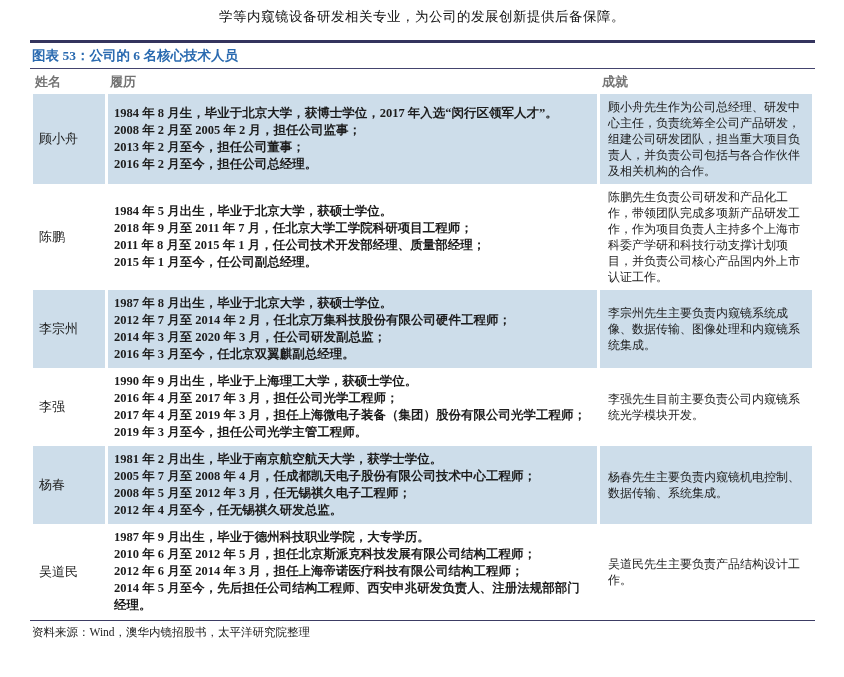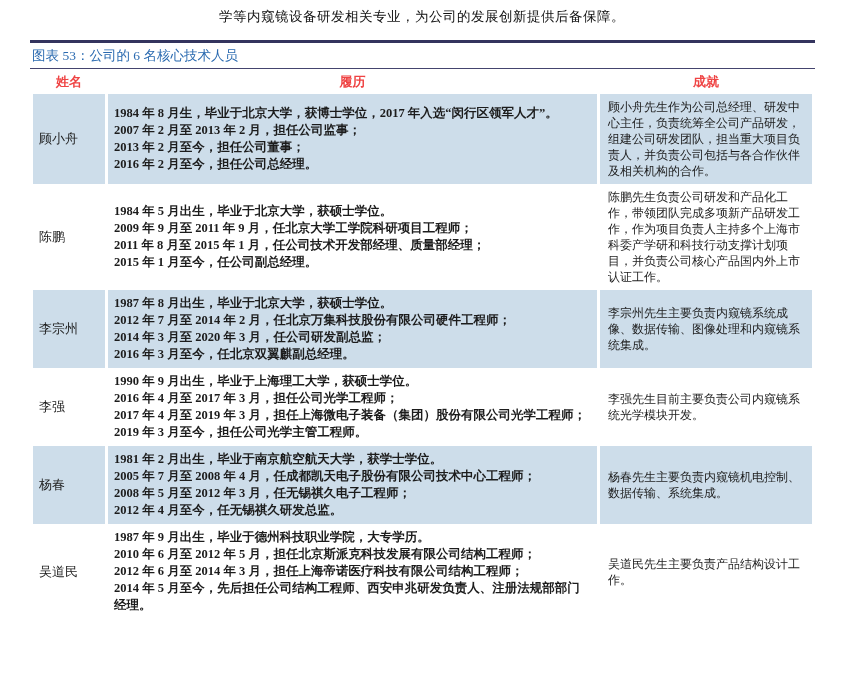--- a/index.html
+++ b/index.html
@@ -34,7 +34,7 @@
   .figure-titlebar .label,
   .figure-titlebar .title {
     color: #2a6ab0;
-    font-weight: normal;
+    font-weight: bold;
     font-size: 13.5px;
   }
   table.core-table {

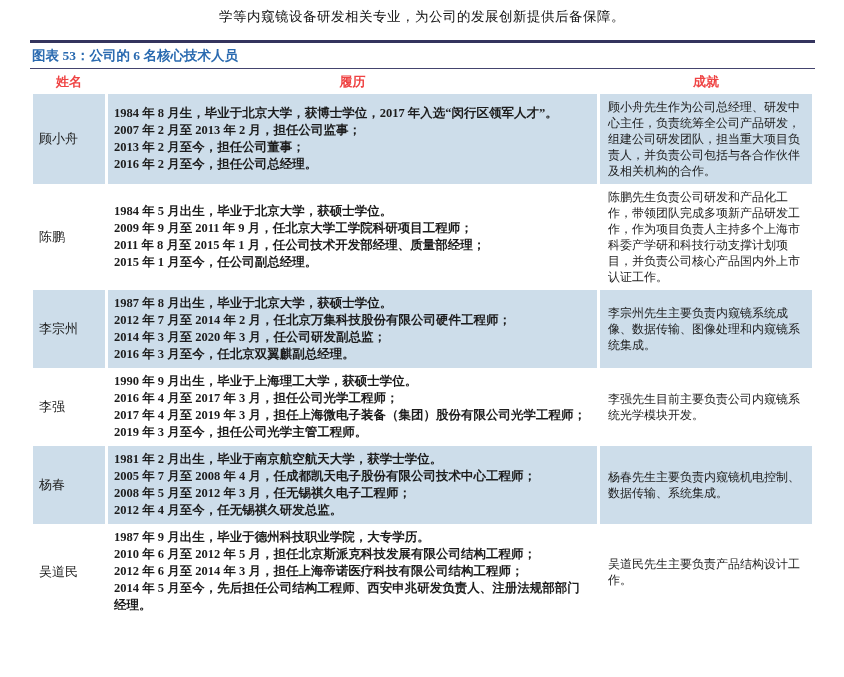--- a/index.html
+++ b/index.html
@@ -48,8 +48,8 @@
     font-weight: bold;
     font-size: 13px;
     padding: 4px 2px 3px 2px;
-    text-align: center;
-    color: #ef4444;
+    text-align: left;
+    color: #737373;
   }
   col.c-name { width: 72px; }
   col.c-ach  { width: 212px; }

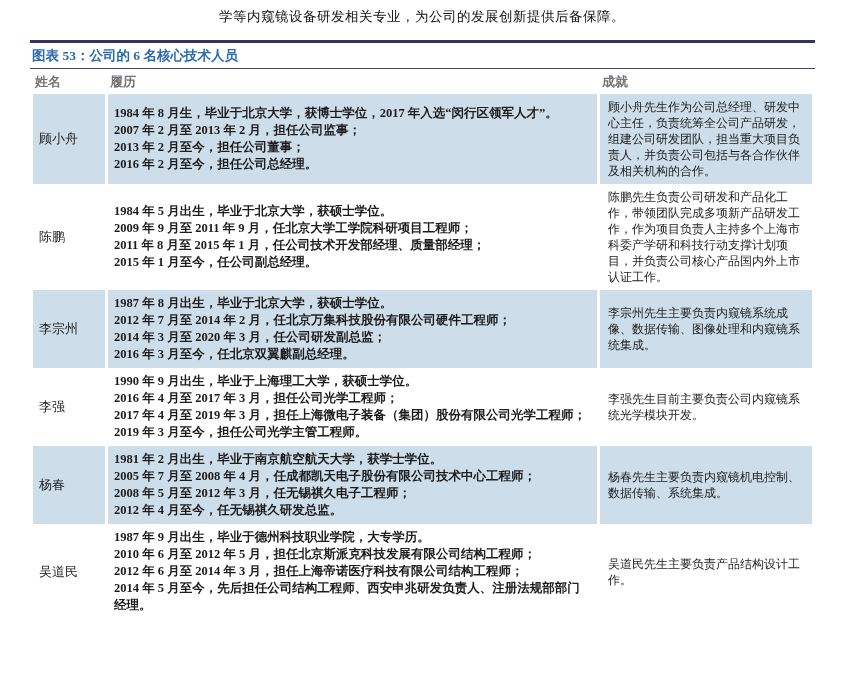--- a/index.html
+++ b/index.html
@@ -118,7 +118,7 @@
           <td class="name-cell">顾小舟</td>
           <td class="resume-cell">
             <div class="resume-line">1984 年 8 月生，毕业于北京大学，获博士学位，2017 年入选“闵行区领军人才”。</div>
-            <div class="resume-line">2007 年 2 月至 2013 年 2 月，担任公司监事；</div>
+            <div class="resume-line">2008 年 2 月至 2005 年 2 月，担任公司监事；</div>
             <div class="resume-line">2013 年 2 月至今，担任公司董事；</div>
             <div class="resume-line">2016 年 2 月至今，担任公司总经理。</div>
           </td>

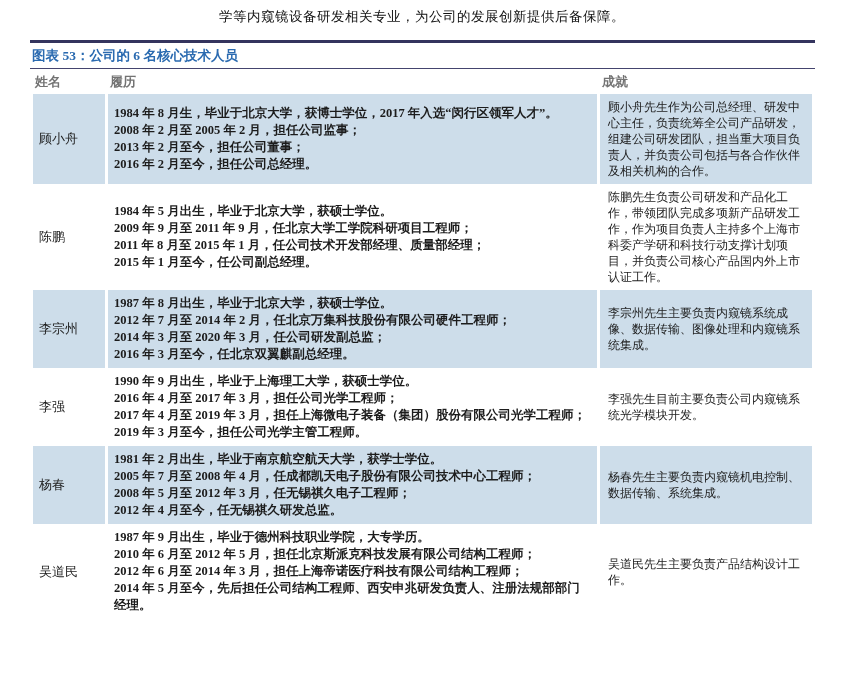--- a/index.html
+++ b/index.html
@@ -128,7 +128,7 @@
           <td class="name-cell">陈鹏</td>
           <td class="resume-cell">
             <div class="resume-line">1984 年 5 月出生，毕业于北京大学，获硕士学位。</div>
-            <div class="resume-line">2009 年 9 月至 2011 年 9 月，任北京大学工学院科研项目工程师；</div>
+            <div class="resume-line">2018 年 9 月至 2011 年 7 月，任北京大学工学院科研项目工程师；</div>
             <div class="resume-line">2011 年 8 月至 2015 年 1 月，任公司技术开发部经理、质量部经理；</div>
             <div class="resume-line">2015 年 1 月至今，任公司副总经理。</div>
           </td>

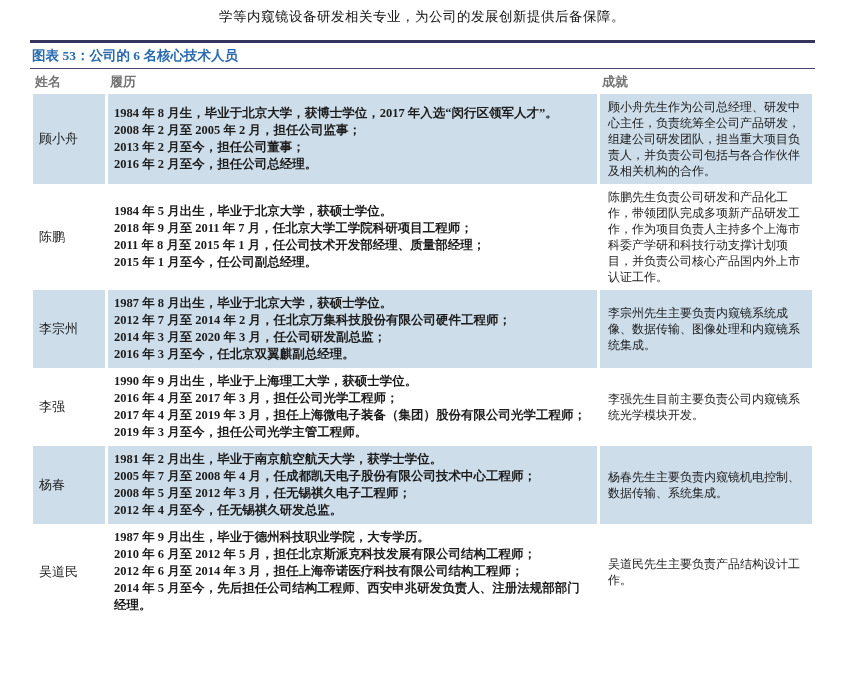--- a/index.html
+++ b/index.html
@@ -177,6 +177,7 @@
       </tbody>
     </table>
 
+    <div class="source-row">资料来源：Wind，澳华内镜招股书，太平洋研究院整理</div>
   </div>
 
 

